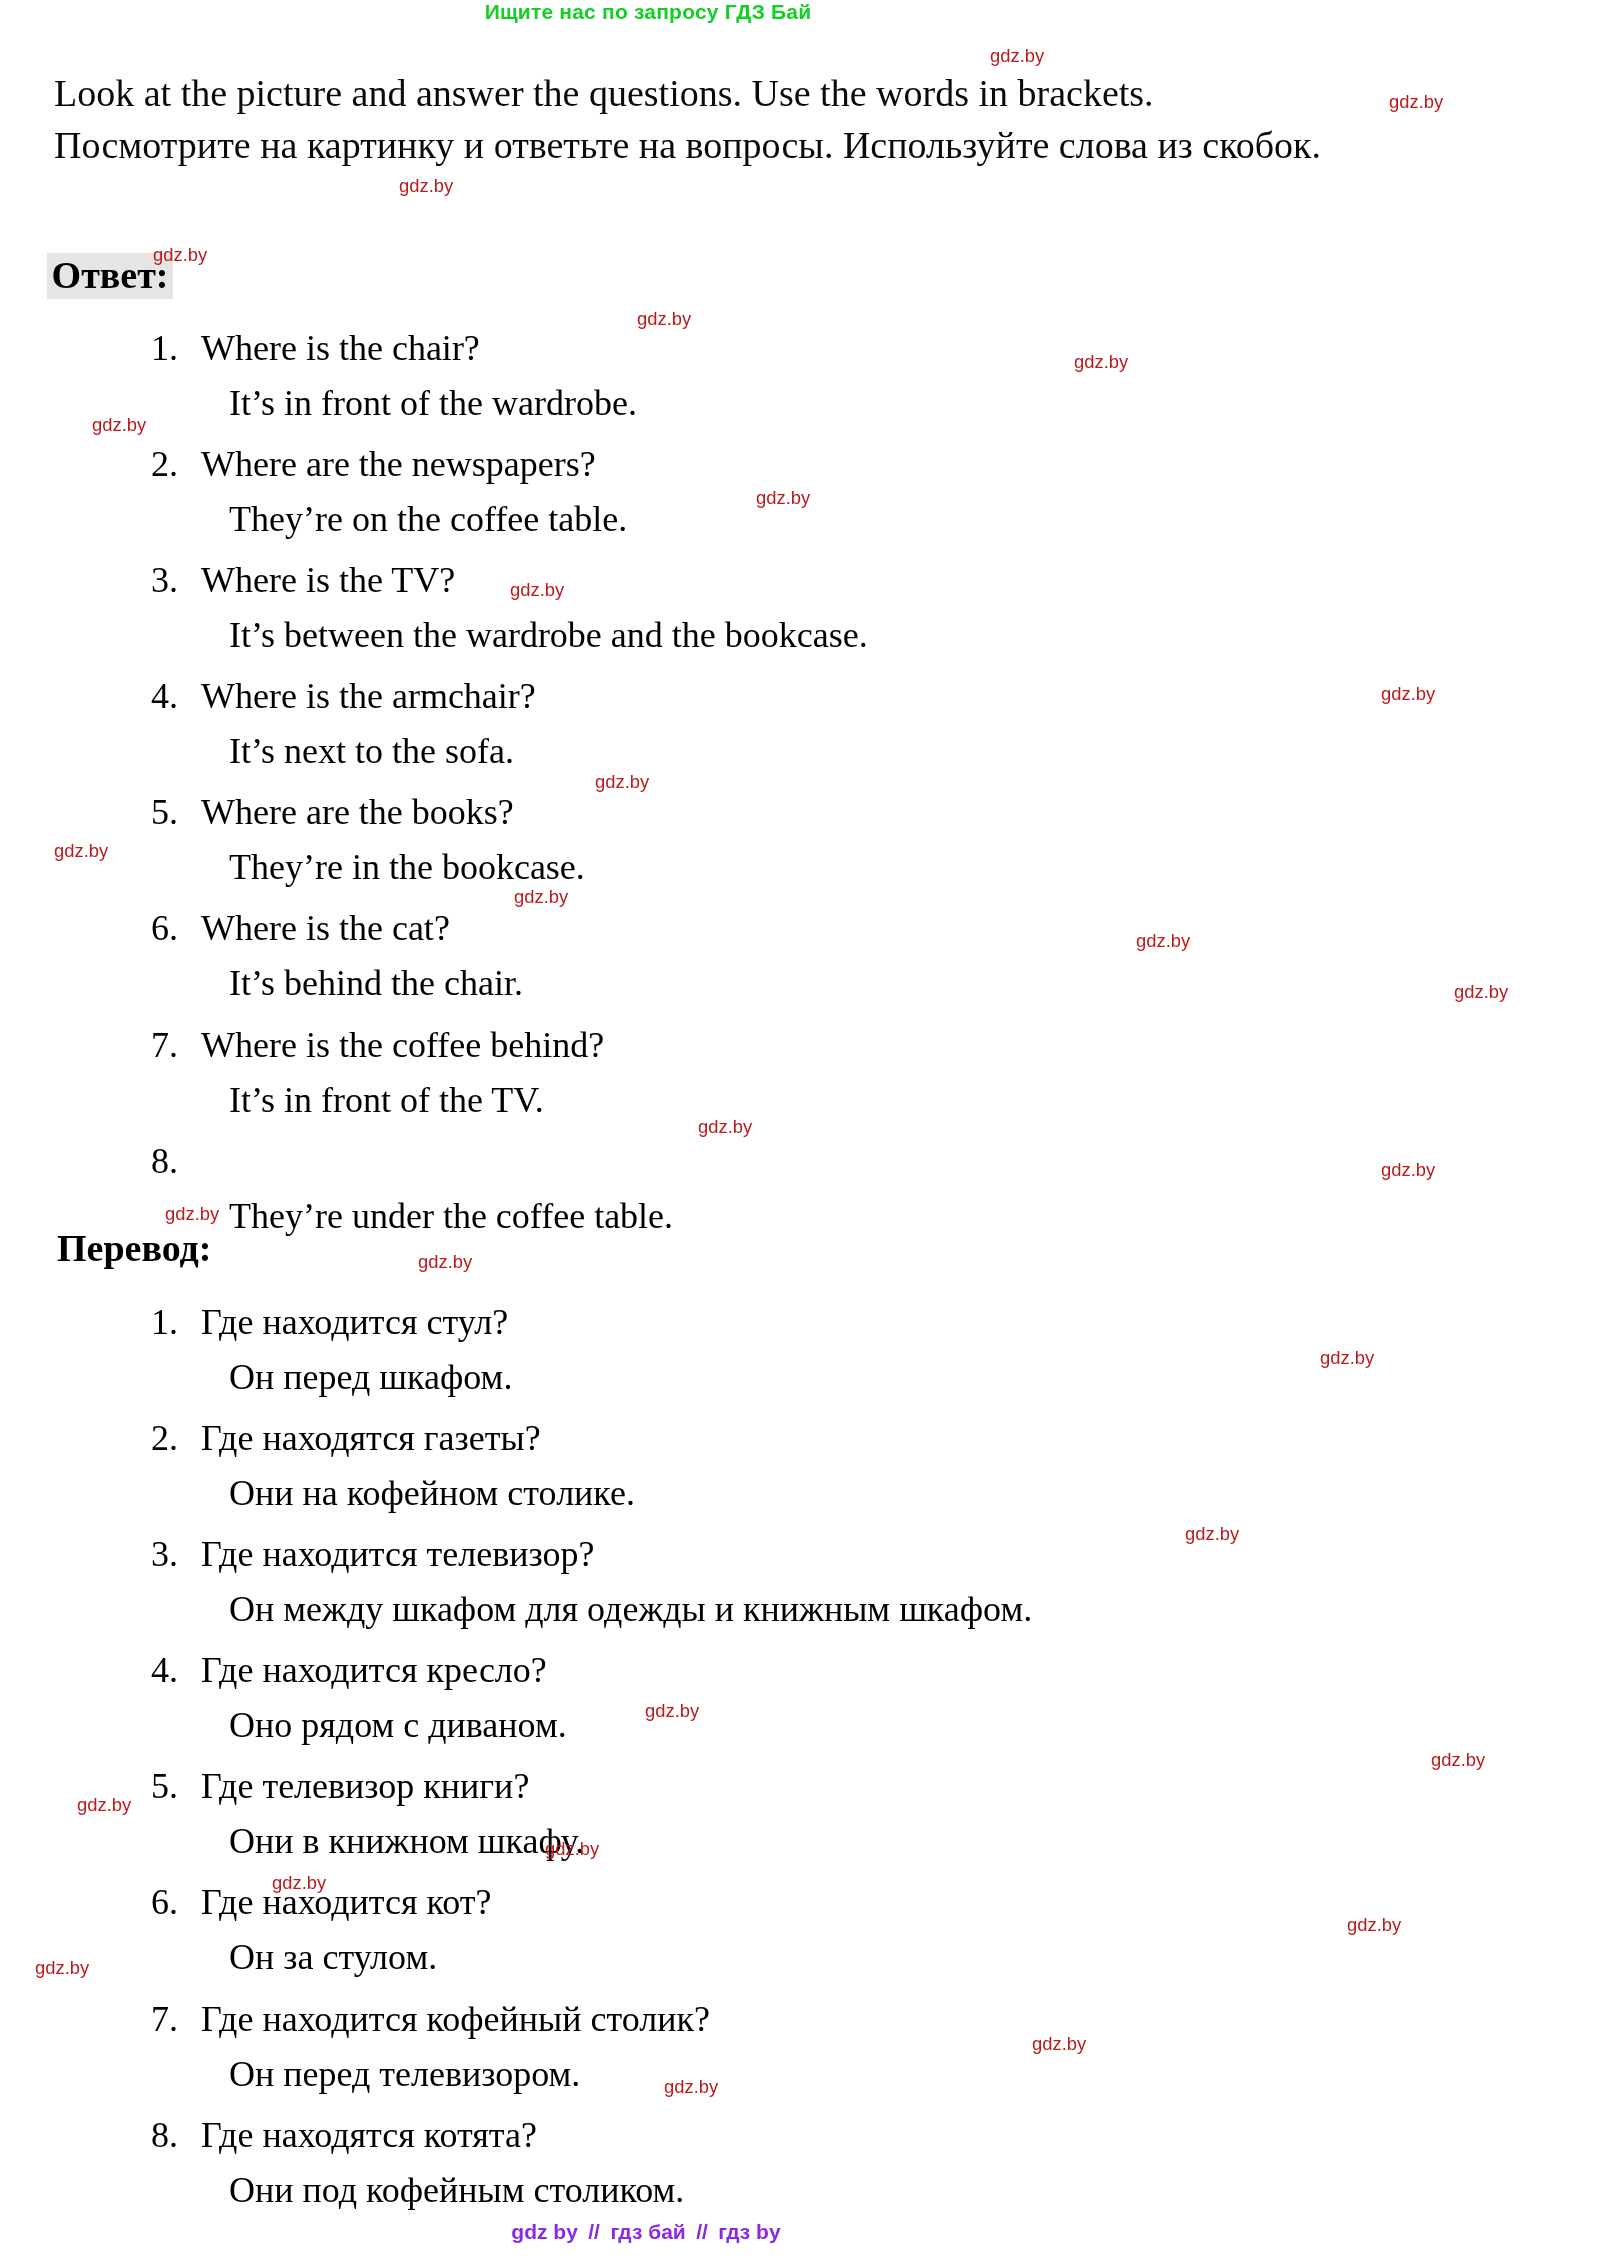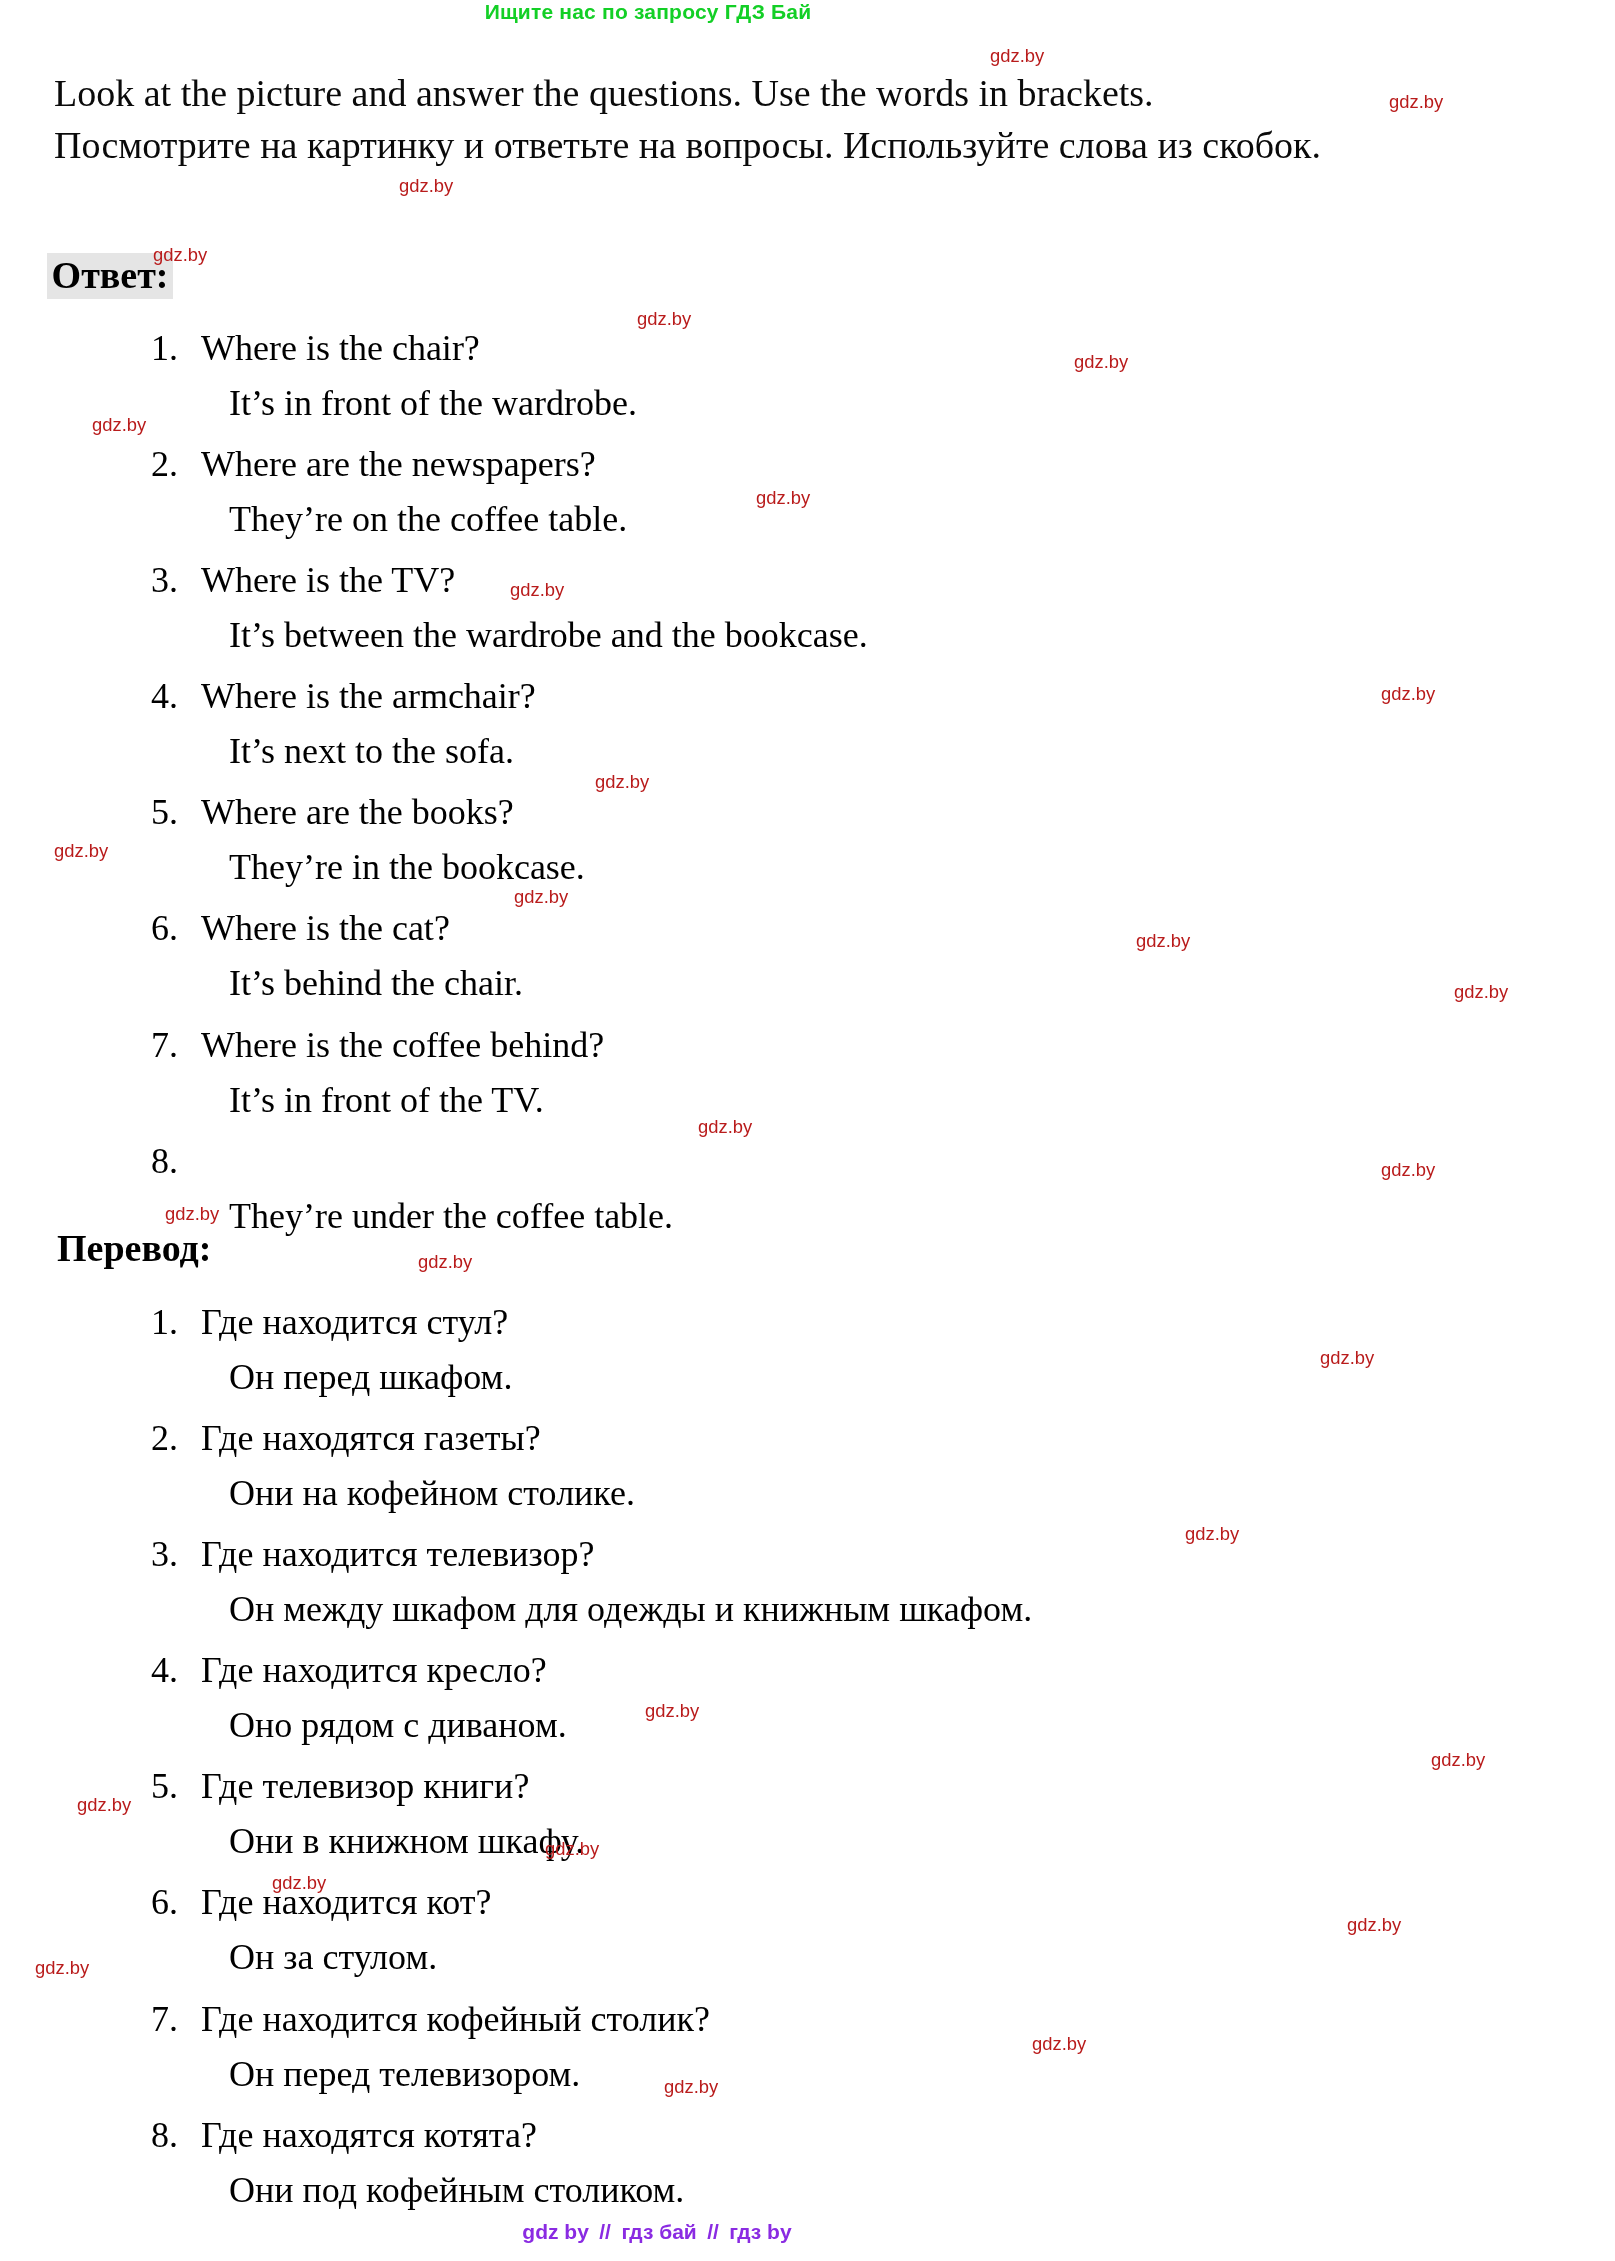--- a/index.html
+++ b/index.html
@@ -137,7 +137,6 @@
     font-size: 21px;
     color: #8a2be2;
     white-space: nowrap;
-    margin-left: 11px;
   }
   .footer-links .sep {
     color: #8a2be2;

